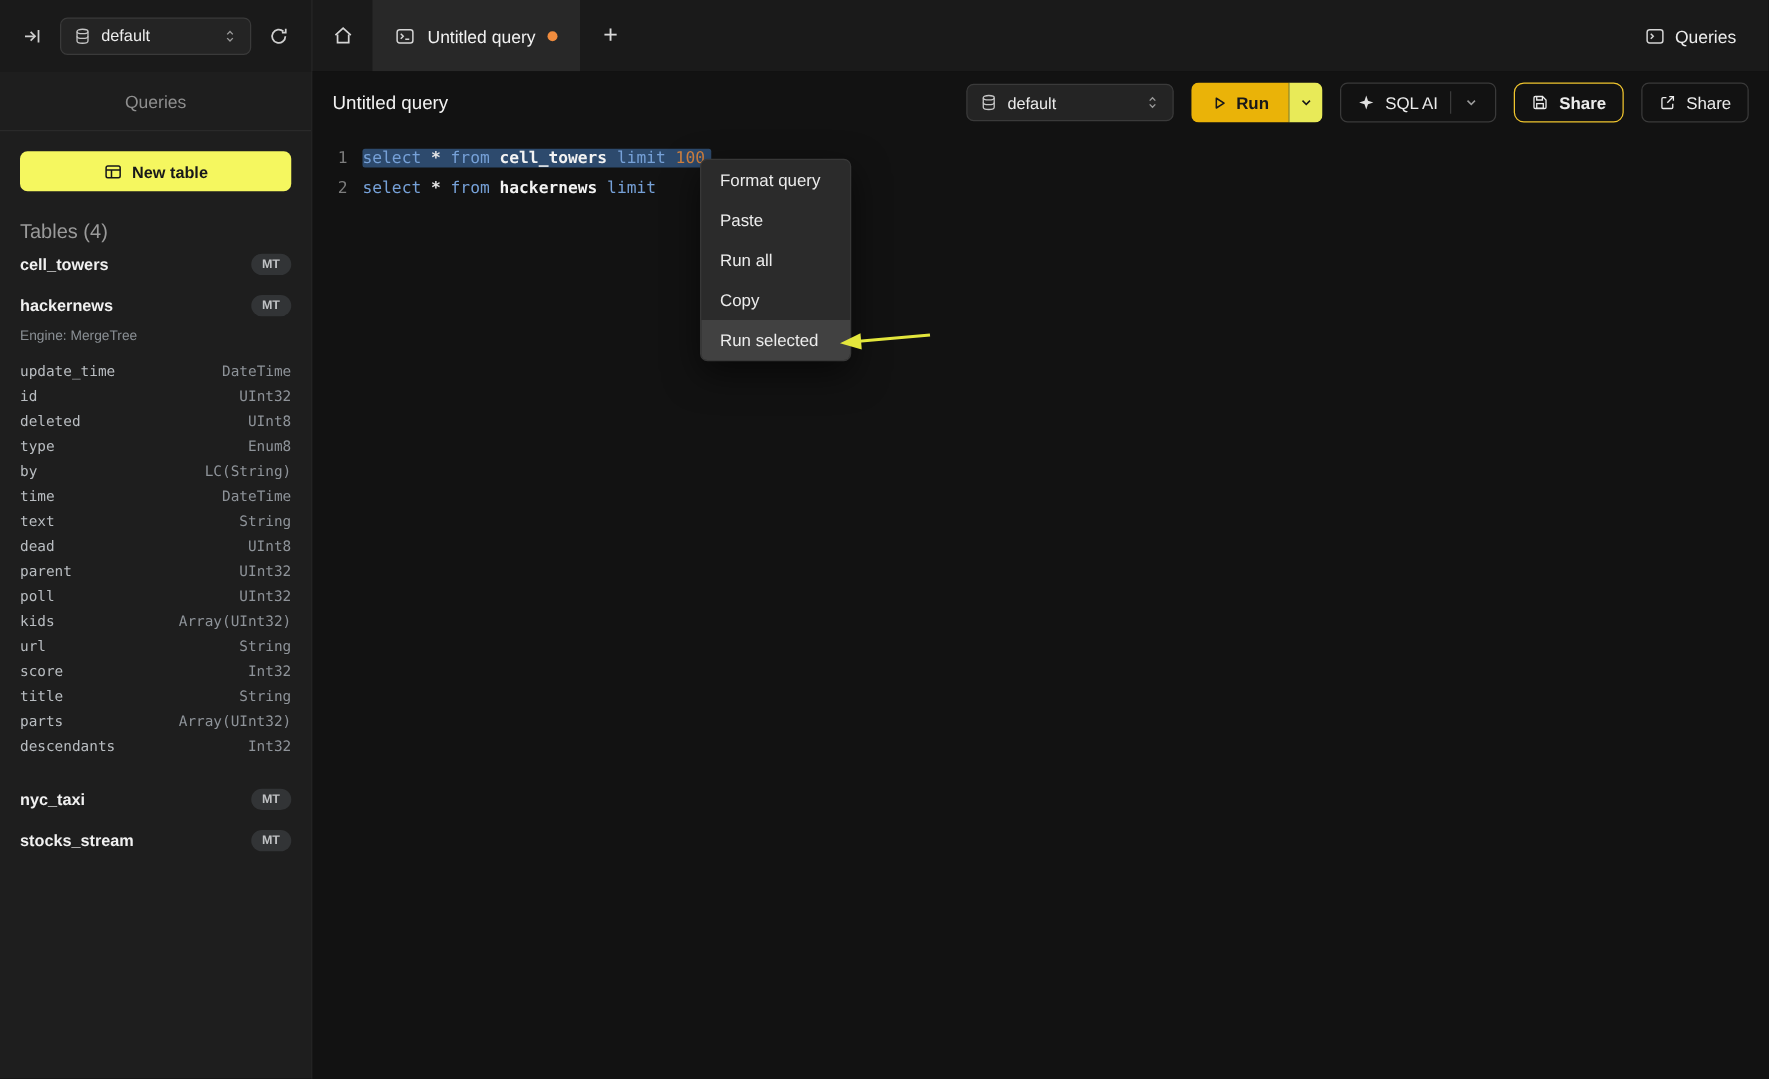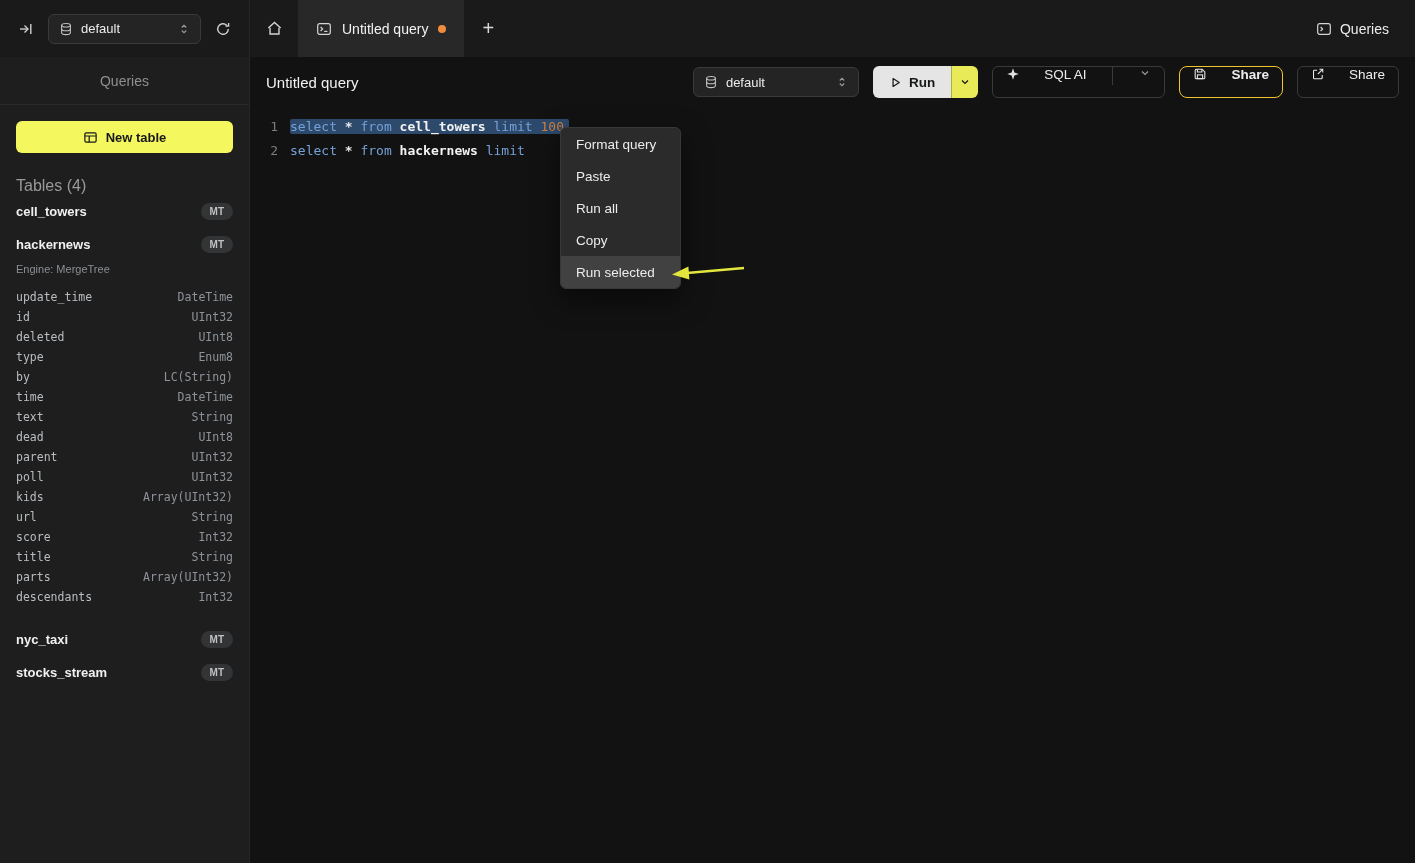--- a/index.html
+++ b/index.html
@@ -73,7 +73,7 @@
   .header-actions { margin-left:auto; display:flex; align-items:center; gap:14px; }
   .db-select.main-db { width:166px; flex:none; }
   .run-split { display:flex; height:32px; border-radius:6px; overflow:hidden; }
-  .run-main { background:#e5e5e5; border:none; display:flex; align-items:center; gap:7px;
+  .run-main { background:#eab308; border:none; display:flex; align-items:center; gap:7px;
     padding:0 16px; font-size:13.5px; font-weight:700; color:#17181a; cursor:pointer;
     font-family:"Liberation Sans", sans-serif; }
   .run-caret { background:#e8ea58; border:none; border-left:1px solid rgba(0,0,0,.25);

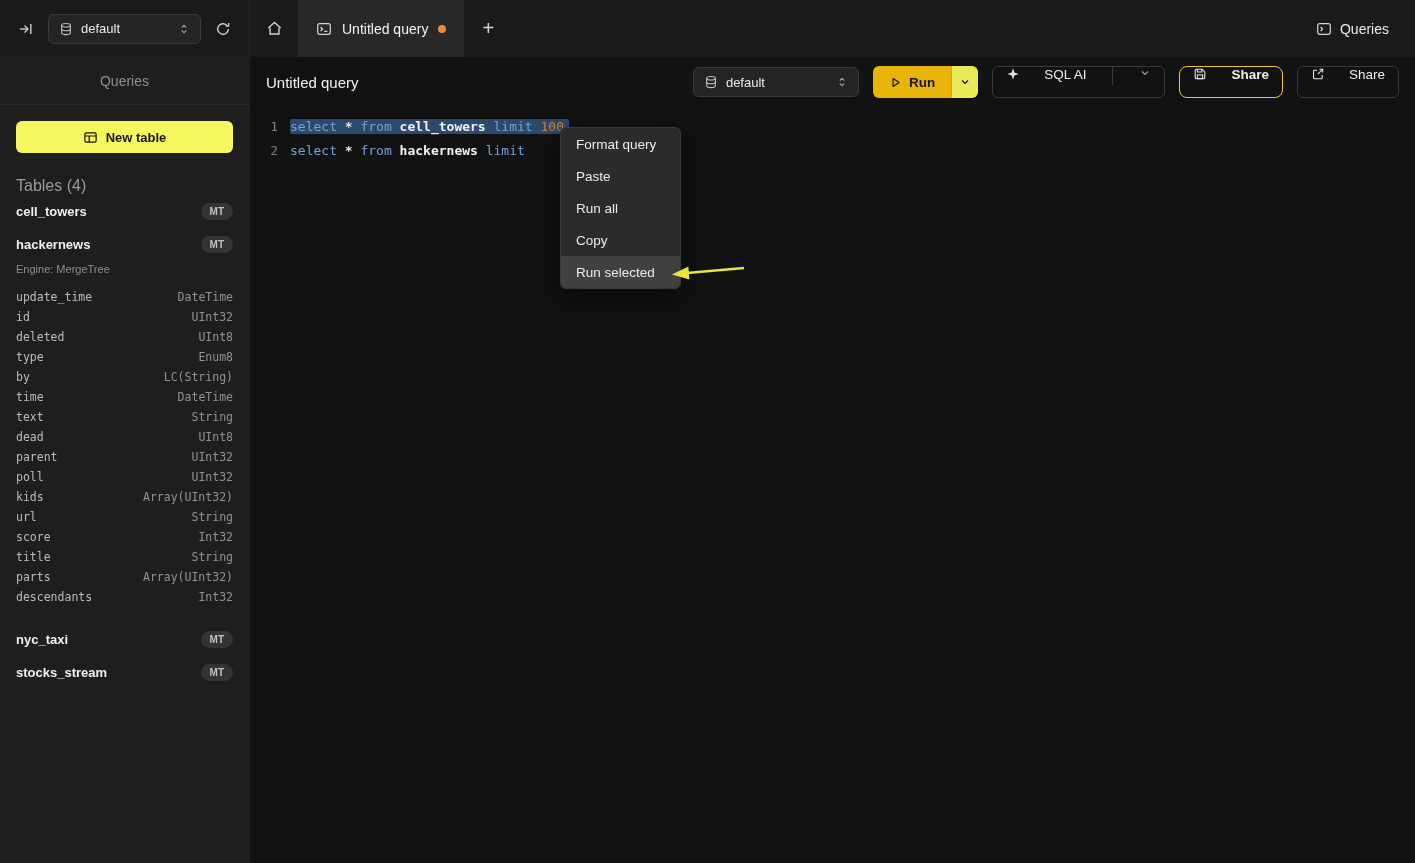--- a/index.html
+++ b/index.html
@@ -78,7 +78,7 @@
     font-family:"Liberation Sans", sans-serif; }
   .run-caret { background:#e8ea58; border:none; border-left:1px solid rgba(0,0,0,.25);
     width:27px; display:flex; align-items:center; justify-content:center; cursor:pointer; }
-  .btn { height:32px; display:flex; align-items:flex-start; gap:24px; padding:0 13px;
+  .btn { height:32px; display:flex; align-items:center; gap:8px; padding:0 13px;
     background:transparent; border:1px solid #3a3a3a; border-radius:6px; color:#ececec;
     font-size:13.5px; cursor:pointer; font-family:"Liberation Sans", sans-serif; }
   .btn .vdiv { width:1px; height:18px; background:#3a3a3a; margin:0 2px; }

